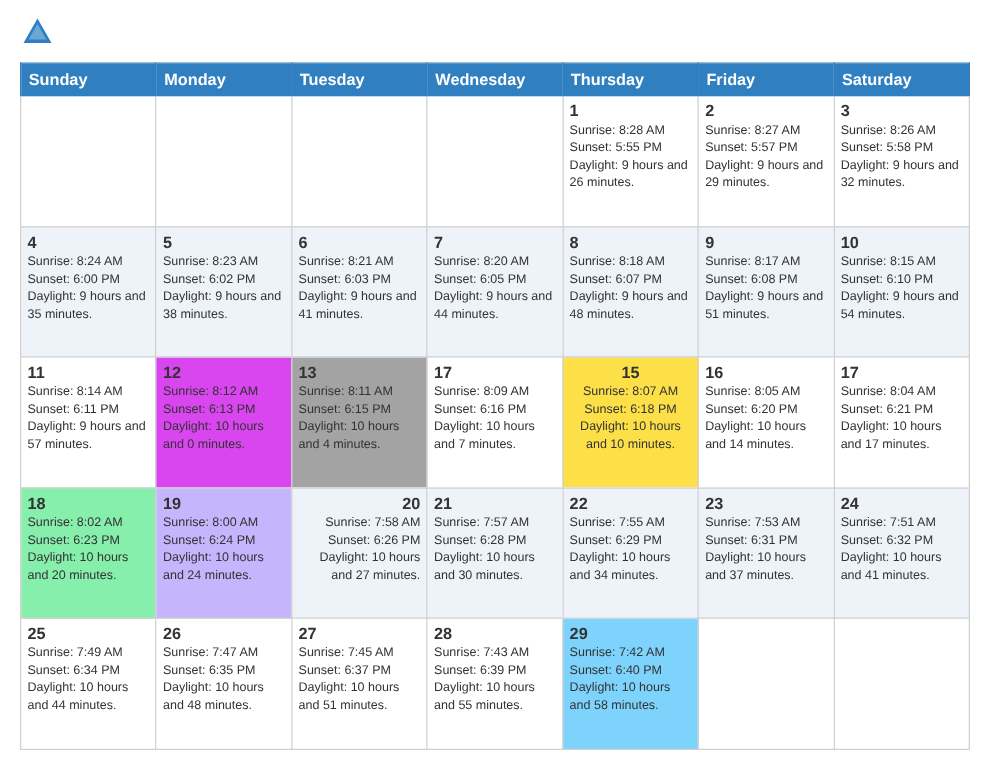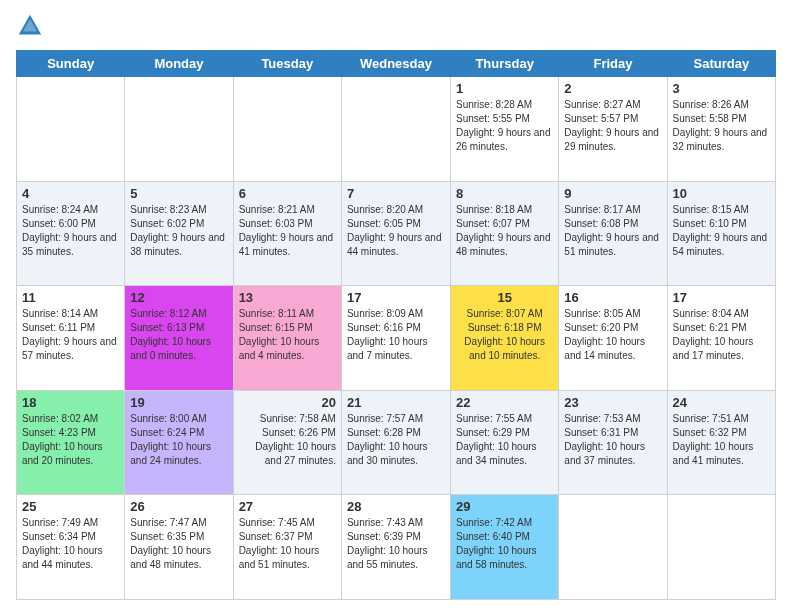--- a/index.html
+++ b/index.html
@@ -62,8 +62,8 @@
       color: #fff;
       font-size: 13px;
       font-weight: bold;
-      padding: 5px 18px;
-      text-align: center;
+      padding: 5px 6px;
+      text-align: left;
       border: 1px solid #2f7fc1;
     }
     .calendar-table td {

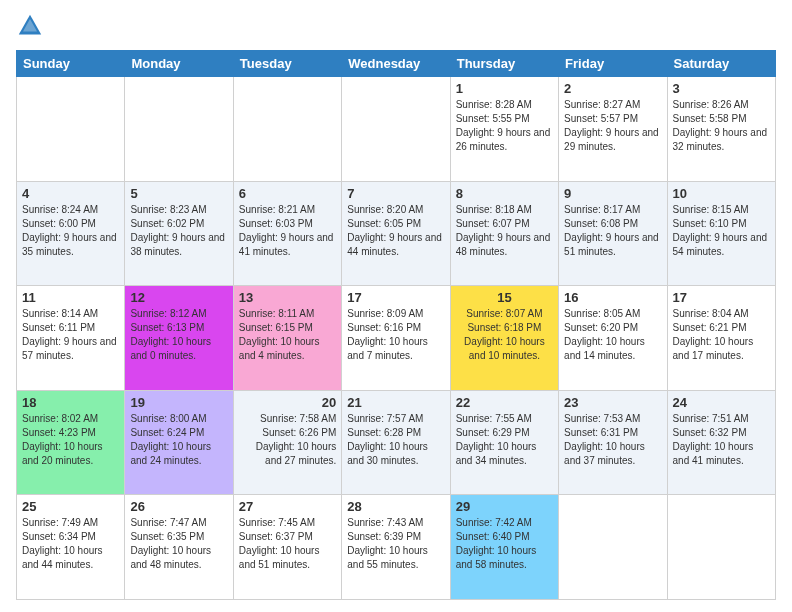--- a/index.html
+++ b/index.html
@@ -214,7 +214,7 @@
 Sunset: 6:13 PM
 Daylight: 10 hours and 0 minutes.</div>
           </td>
-          <td style="background-color: #f9a8d4;">
+          <td style="background-color: #a3a3a3;">
             <span class="day-number">13</span>
             <div class="day-info">Sunrise: 8:11 AM
 Sunset: 6:15 PM

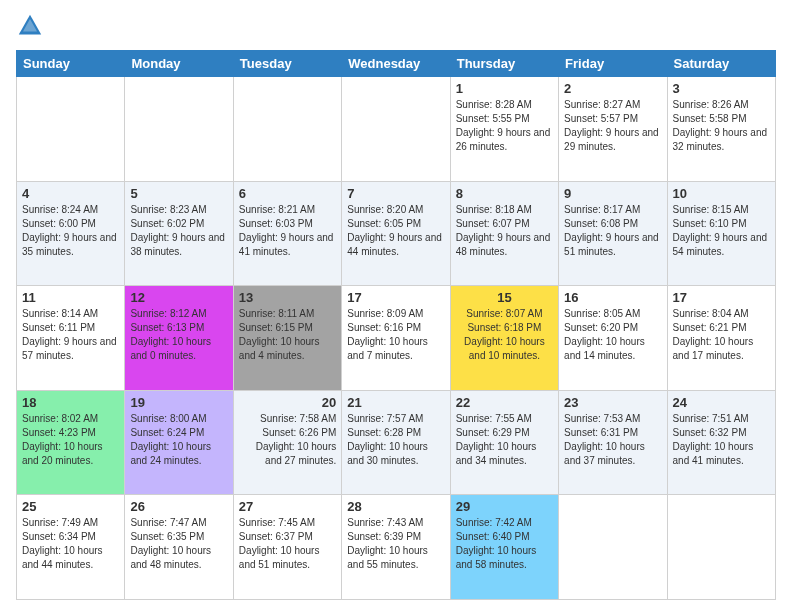--- a/index.html
+++ b/index.html
@@ -249,7 +249,7 @@
           <td style="background-color: #86efac;">
             <span class="day-number">18</span>
             <div class="day-info">Sunrise: 8:02 AM
-Sunset: 4:23 PM
+Sunset: 6:23 PM
 Daylight: 10 hours and 20 minutes.</div>
           </td>
           <td style="background-color: #c4b5fd;">

